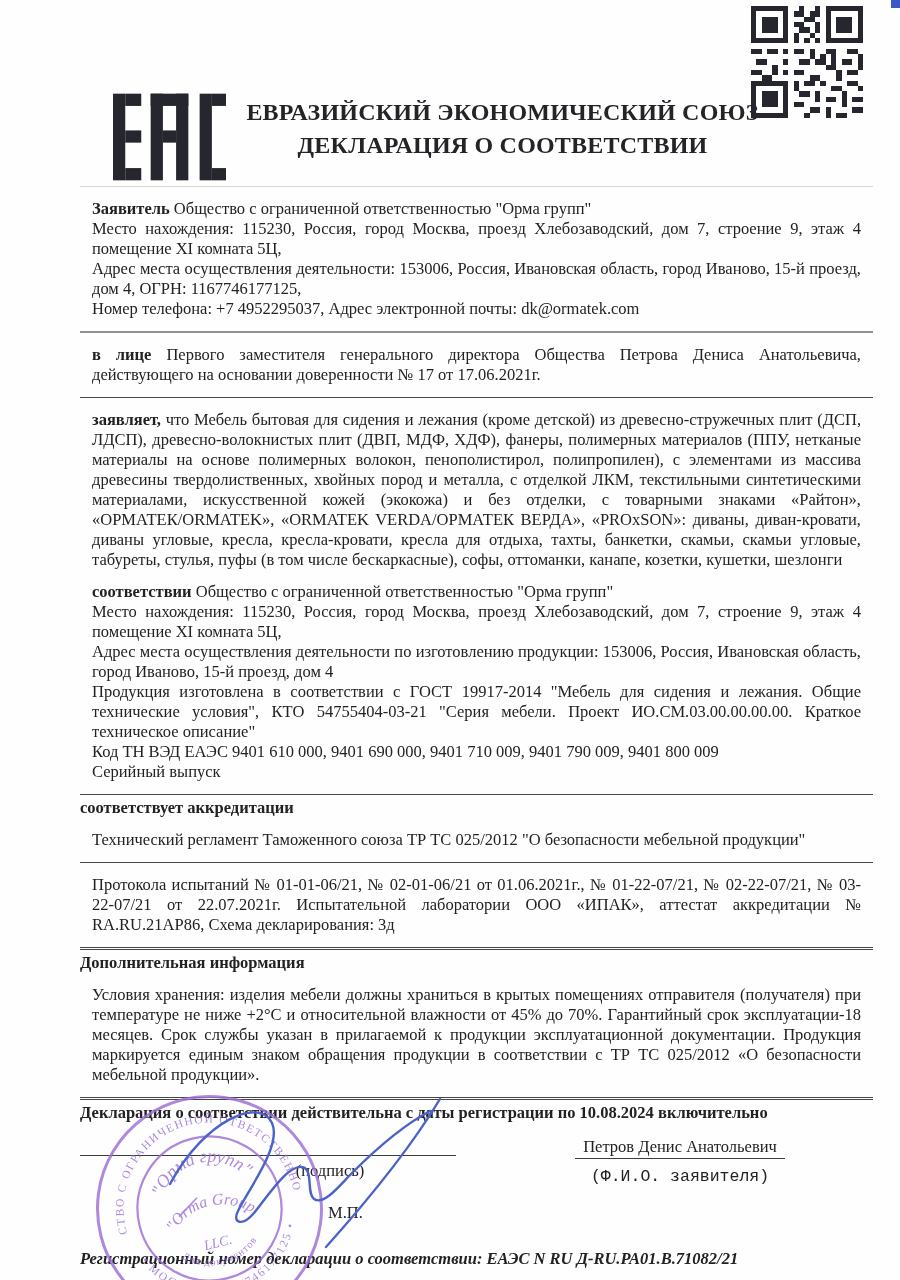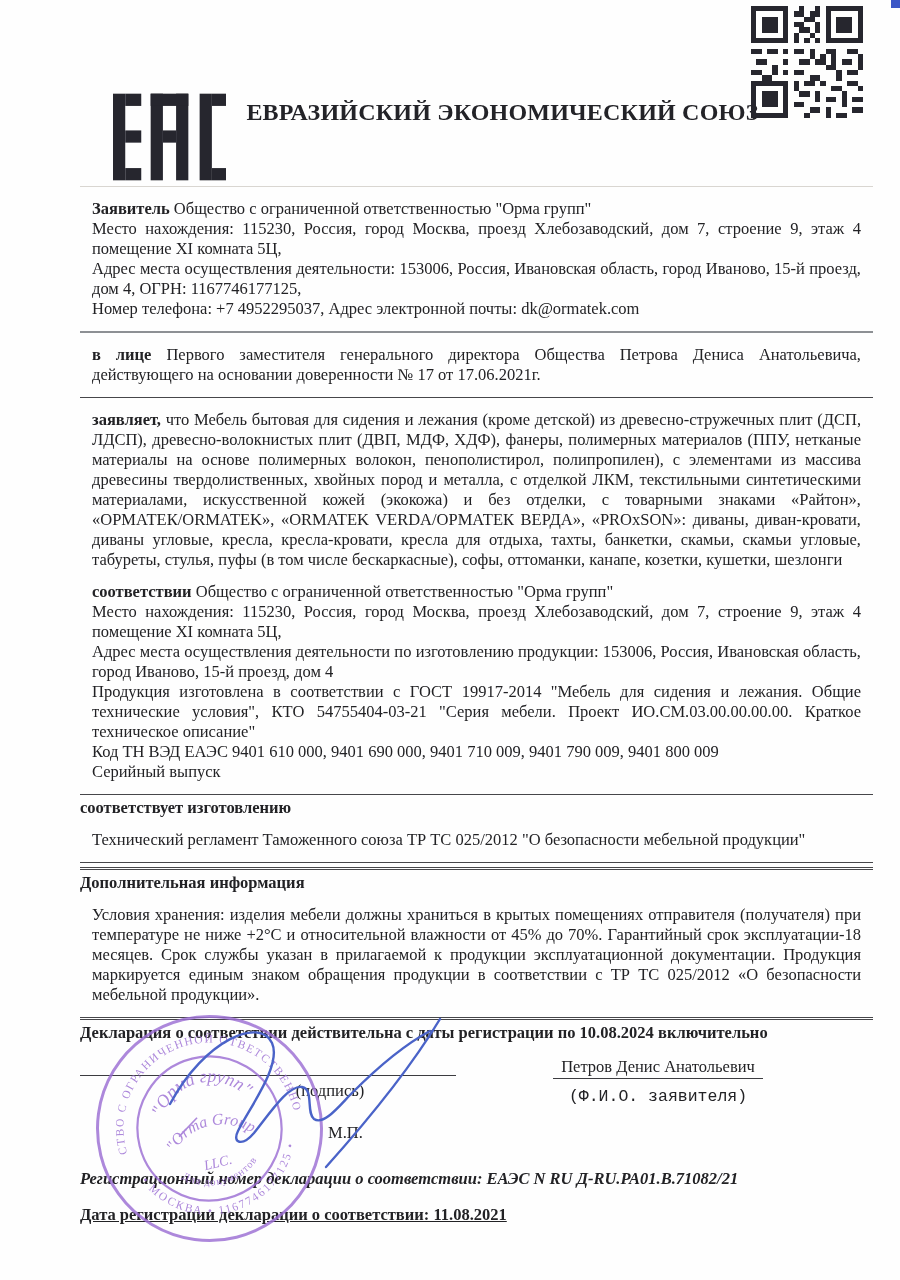--- a/index.html
+++ b/index.html
@@ -73,6 +73,7 @@
     </svg>
     <div class="doc-title">
       <div>ЕВРАЗИЙСКИЙ ЭКОНОМИЧЕСКИЙ СОЮЗ</div>
+      <div>ДЕКЛАРАЦИЯ О СООТВЕТСТВИИ</div>
     </div>
     <svg class="qr" viewBox="0 0 21 21" shape-rendering="crispEdges">
       <path fill="#26262e" d="M0 0h7v1h-7zM0 6h7v1h-7zM0 1h1v5h-1zM6 1h1v5h-1zM2 2h3v3h-3z

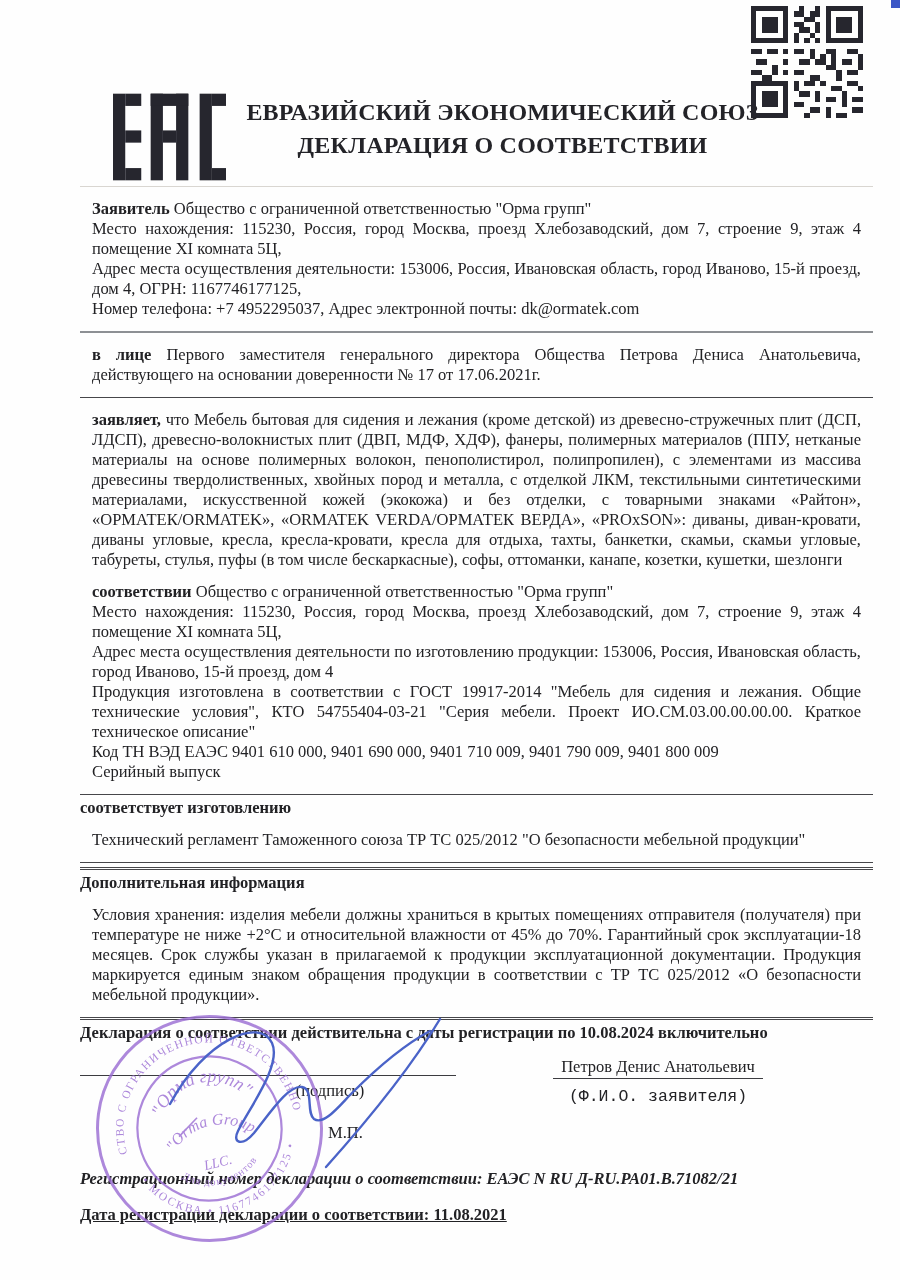--- a/index.html
+++ b/index.html
@@ -112,7 +112,7 @@
 
     <div class="rule"></div>
 
-    <p class="heading">соответствует изготовлению</p>
+    <p class="heading">соответствует аккредитации</p>
     <p class="para">Технический регламент Таможенного союза ТР ТС 025/2012 "О безопасности мебельной продукции"</p>
 
     <div class="rule"></div>

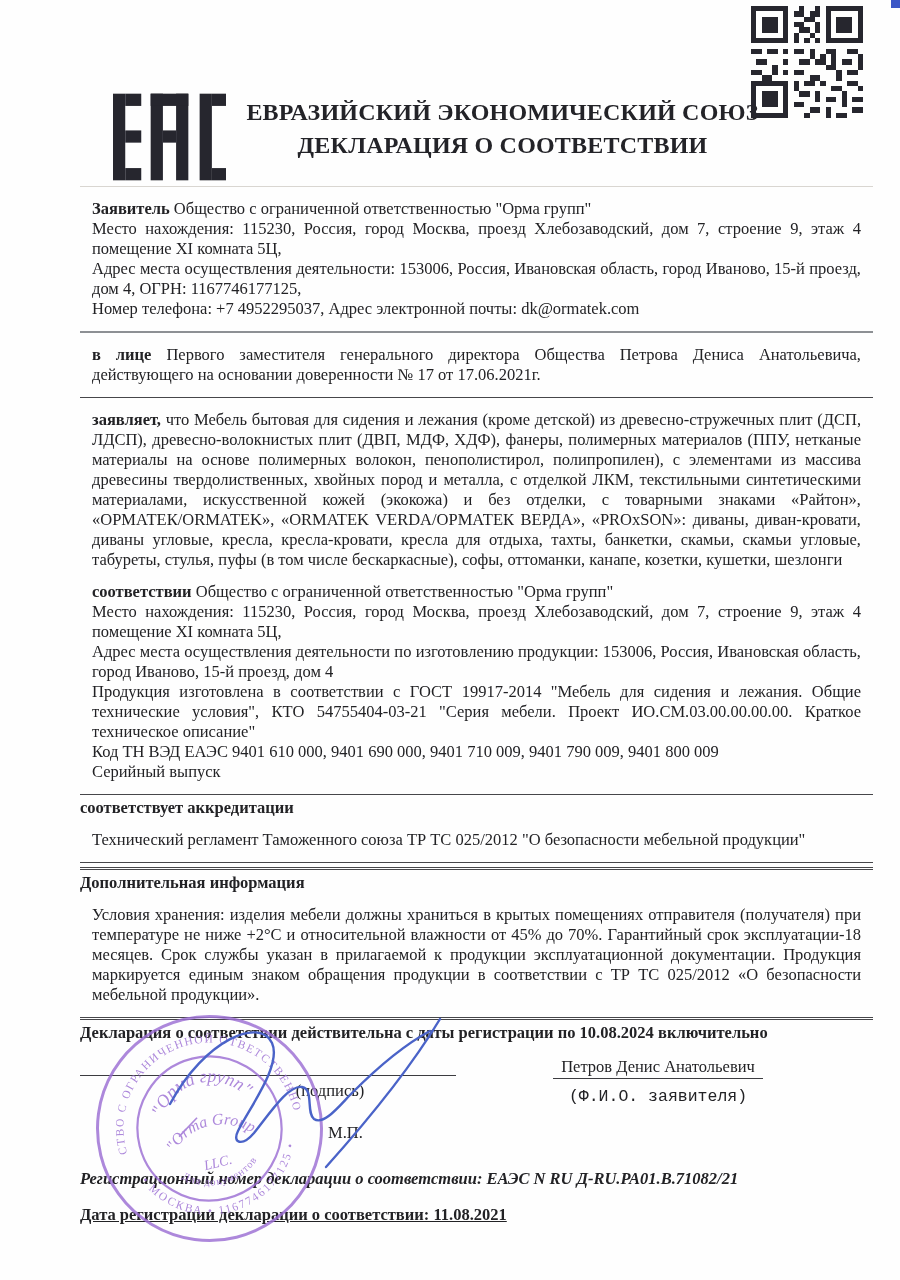--- a/index.html
+++ b/index.html
@@ -117,6 +117,7 @@
 
     <div class="rule"></div>
 
+    <p class="para">Протокола испытаний № 01-01-06/21, № 02-01-06/21 от 01.06.2021г., № 01-22-07/21, № 02-22-07/21, № 03-22-07/21 от 22.07.2021г. Испытательной лаборатории ООО «ИПАК», аттестат аккредитации № RA.RU.21АР86, Схема декларирования: 3д</p>
 
     <div class="rule dbl"></div>
 

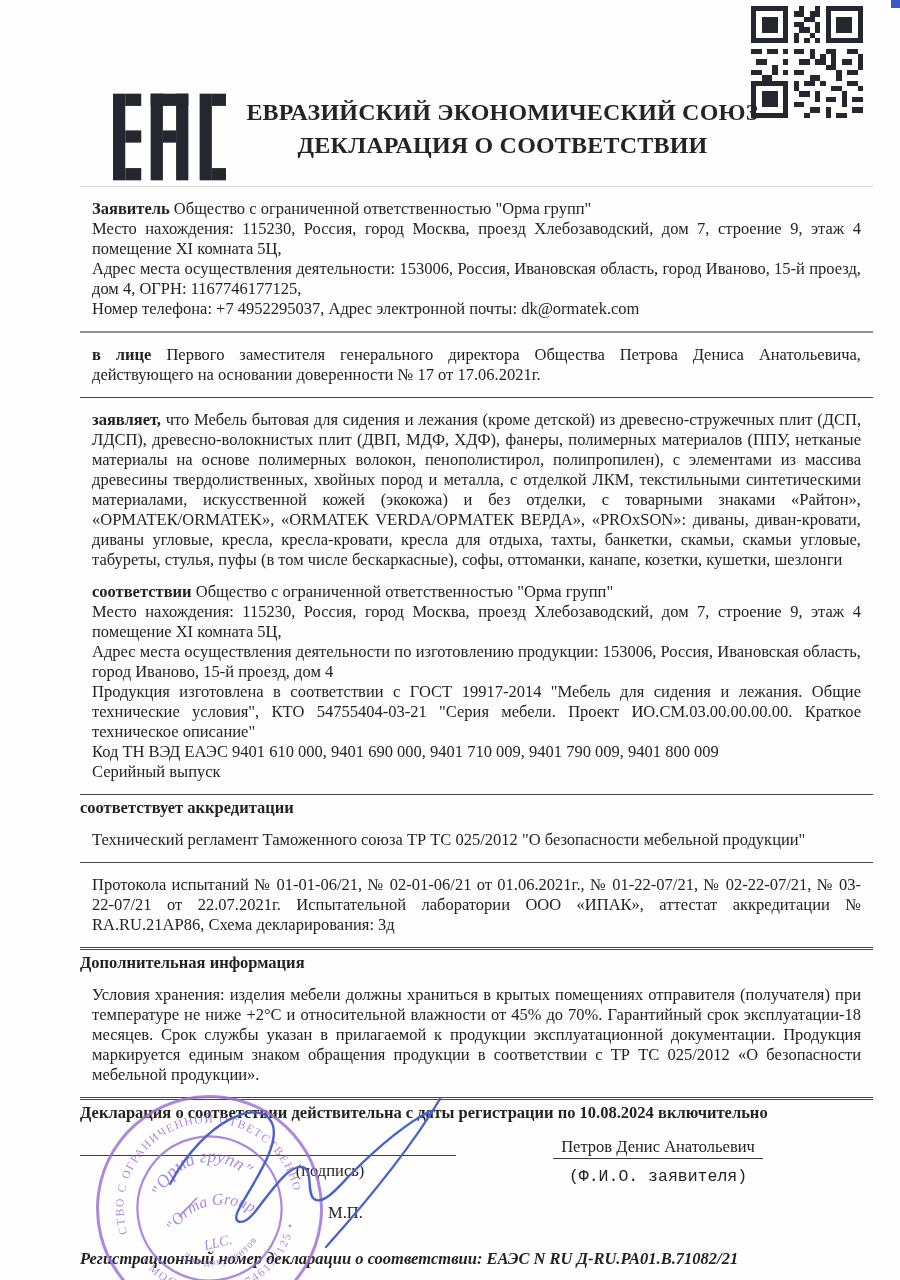--- a/index.html
+++ b/index.html
@@ -37,7 +37,7 @@
   .sigzone{position:relative;height:120px;margin-top:2px;}
   .sig-line{position:absolute;left:0;top:30px;width:376px;border-top:1.6px solid #3c3c40;}
   .sig-caption{position:absolute;left:170px;top:36px;width:160px;text-align:center;}
-  .fio-wrap{position:absolute;left:428px;top:12px;width:300px;text-align:center;}
+  .fio-wrap{position:absolute;left:450px;top:12px;width:300px;text-align:center;}
   .fio-name{display:inline-block;border-bottom:1.2px solid #3c3c40;padding:0 8px 1px 8px;}
   .fio-caption{margin-top:8px;font-family:Liberation Mono, monospace;}
   .mp-note{position:absolute;left:248px;top:78px;}

